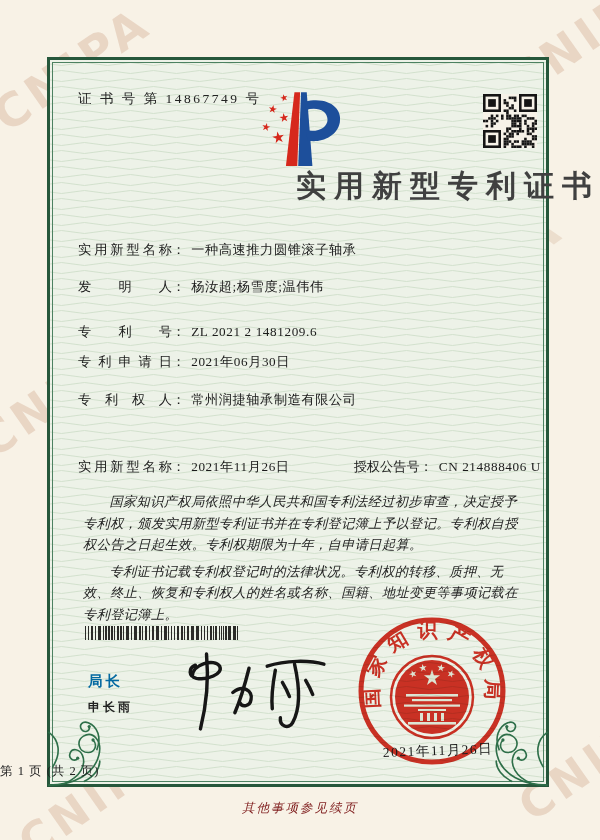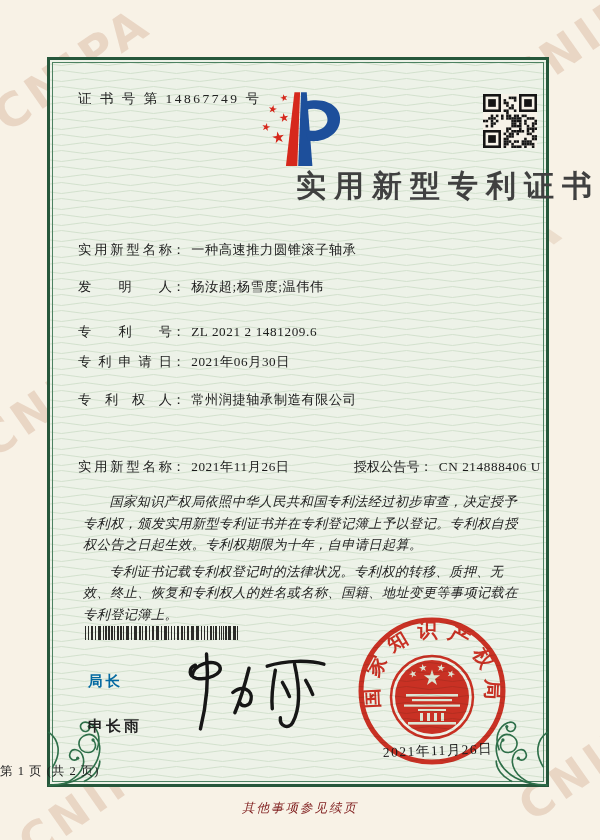--- a/index.html
+++ b/index.html
@@ -40,7 +40,7 @@
   .signer-title{position:absolute;left:88px;top:672px;font-family:"Liberation Sans","DejaVu Sans",sans-serif;
                 font-size:14.5px;font-weight:600;letter-spacing:3px;color:#0369a1;}
   .signer-name{position:absolute;left:88px;top:699px;font-family:"Liberation Sans","DejaVu Sans",sans-serif;
-               font-size:15px;font-weight:600;letter-spacing:3px;color:#222;margin-top:18px;}
+               font-size:12px;font-weight:600;letter-spacing:3px;color:#222;}
   .signature{position:absolute;left:162px;top:650px;width:172px;height:86px;}
   
   .seal{position:absolute;left:352px;top:611px;width:160px;height:160px;

